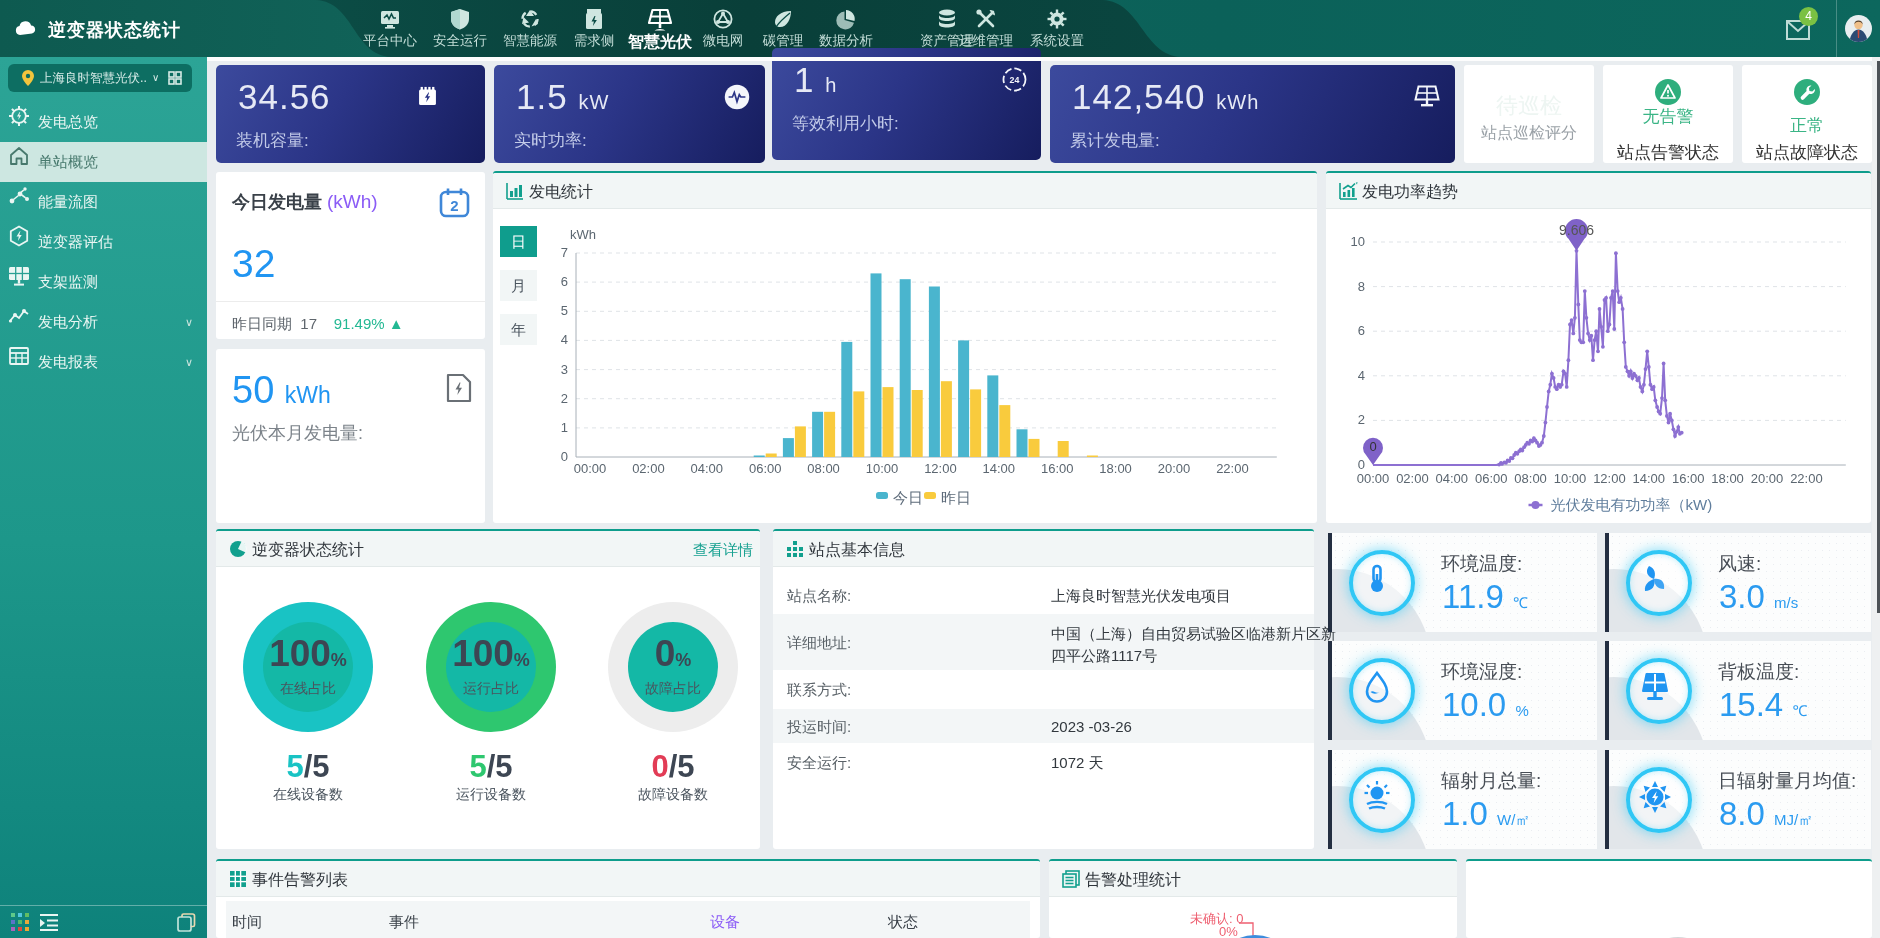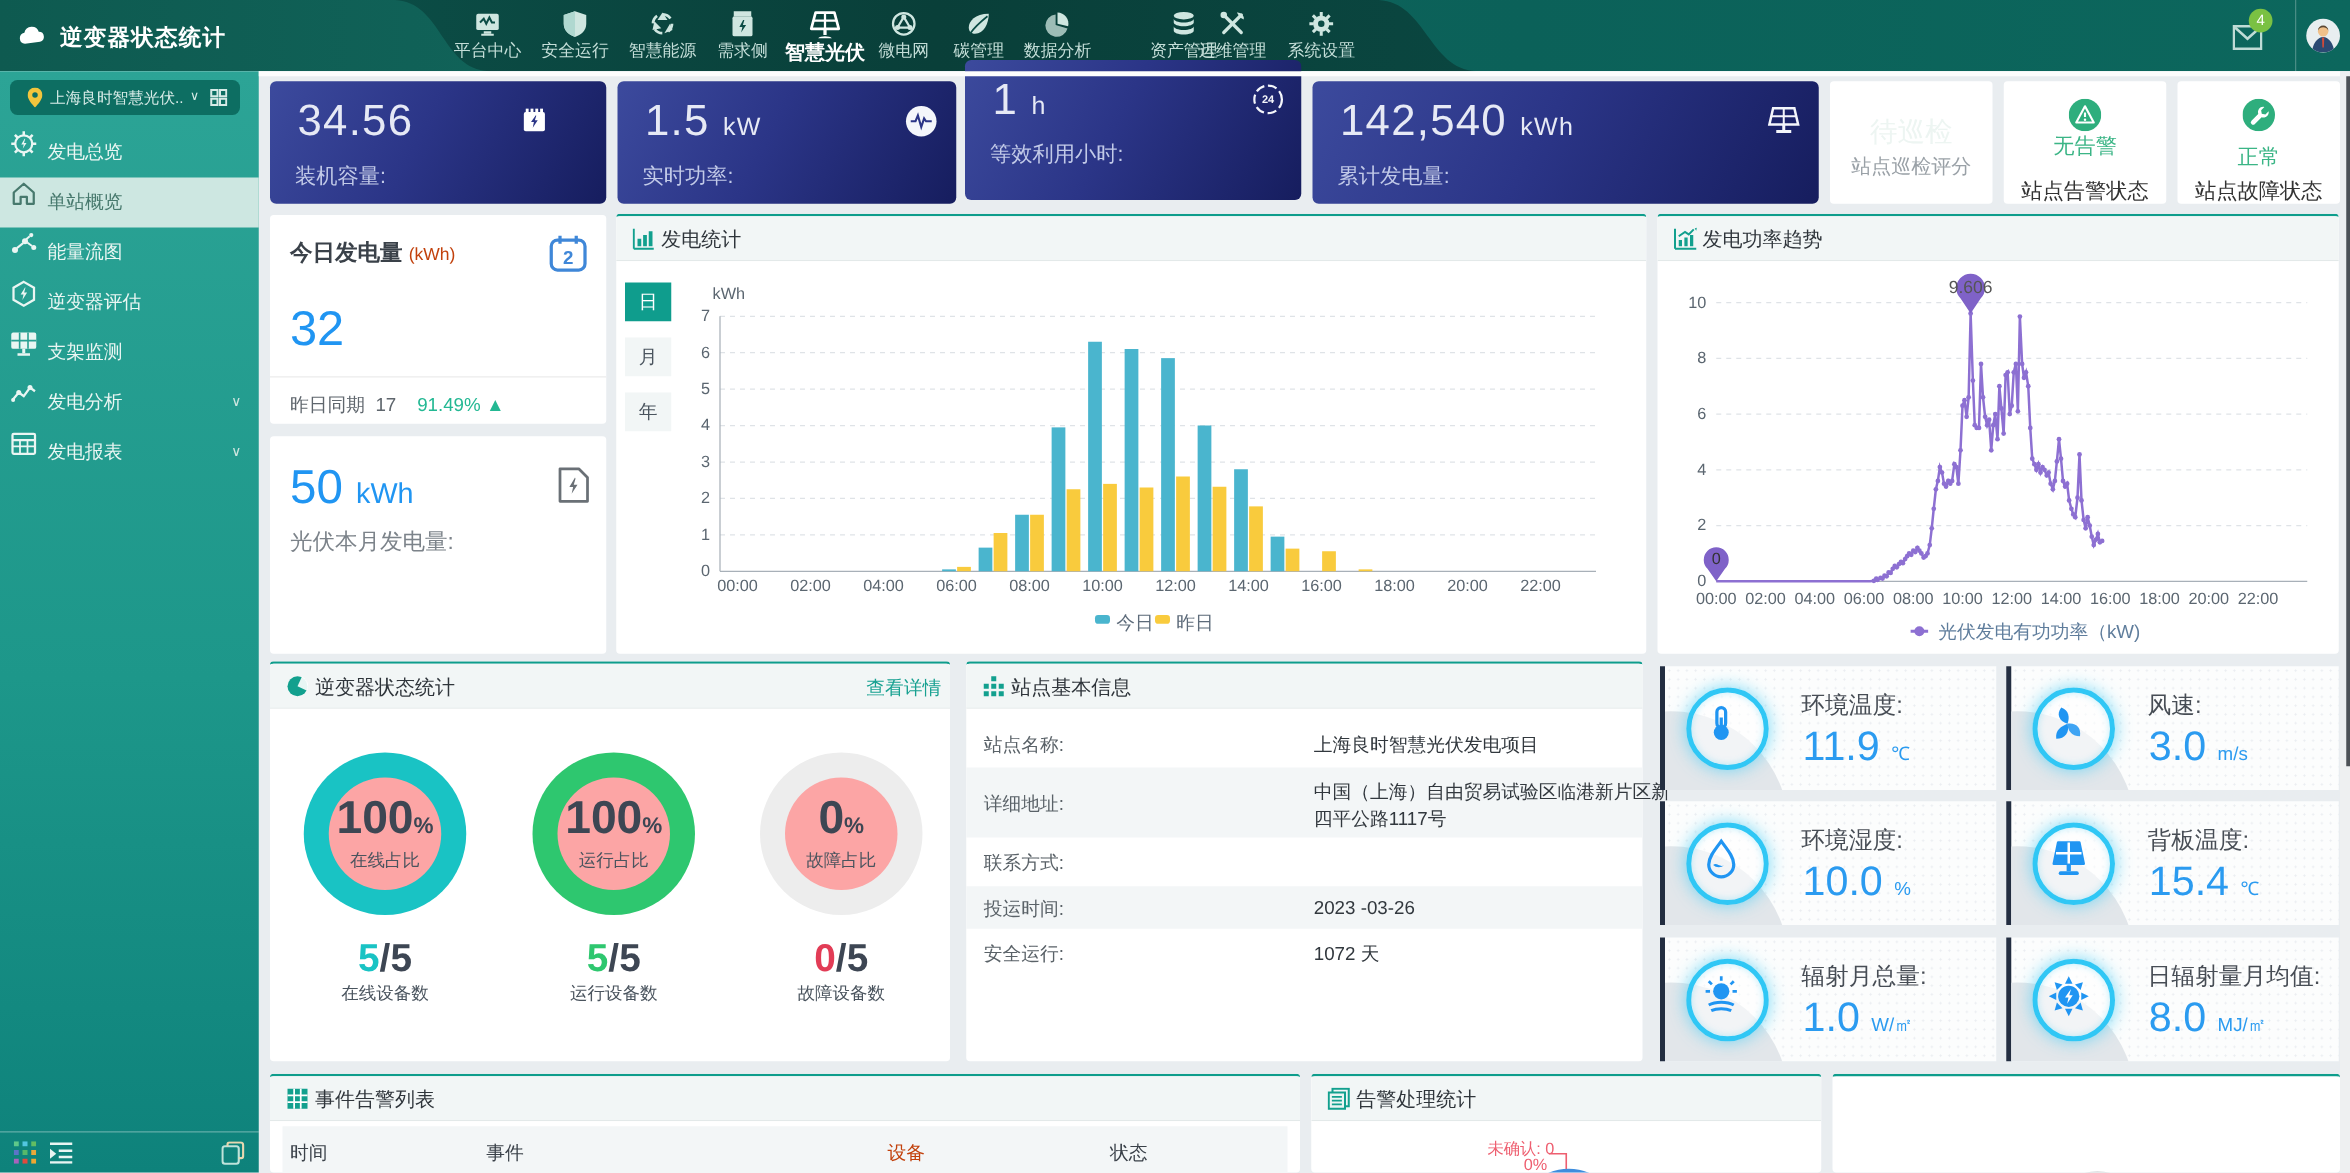--- a/index.html
+++ b/index.html
@@ -389,7 +389,7 @@
 <div style="position:absolute;left:0;right:0;top:76px;font-size:17px;color:#333;">站点故障状态</div>
   </div>
 <div class="card" style="left:216px;top:172px;width:269px;height:167px;">
-<div style="position:absolute;left:16px;top:18px;font-size:18px;font-weight:bold;color:#3a4149;">今日发电量 <span style="font-weight:normal;font-size:14px;color:#c2410c;">(kWh)</span></div>
+<div style="position:absolute;left:16px;top:18px;font-size:18px;font-weight:bold;color:#3a4149;">今日发电量 <span style="font-weight:normal;font-size:19px;color:#8b5cf6;">(kWh)</span></div>
 <svg style="position:absolute;left:222px;top:14px" width="33" height="33" viewBox="0 0 33 33">
       <rect x="3" y="6" width="27" height="24" rx="5" fill="none" stroke="#3f87d8" stroke-width="2.6"></rect>
       <line x1="10" y1="2.5" x2="10" y2="9" stroke="#3f87d8" stroke-width="2.6"></line>

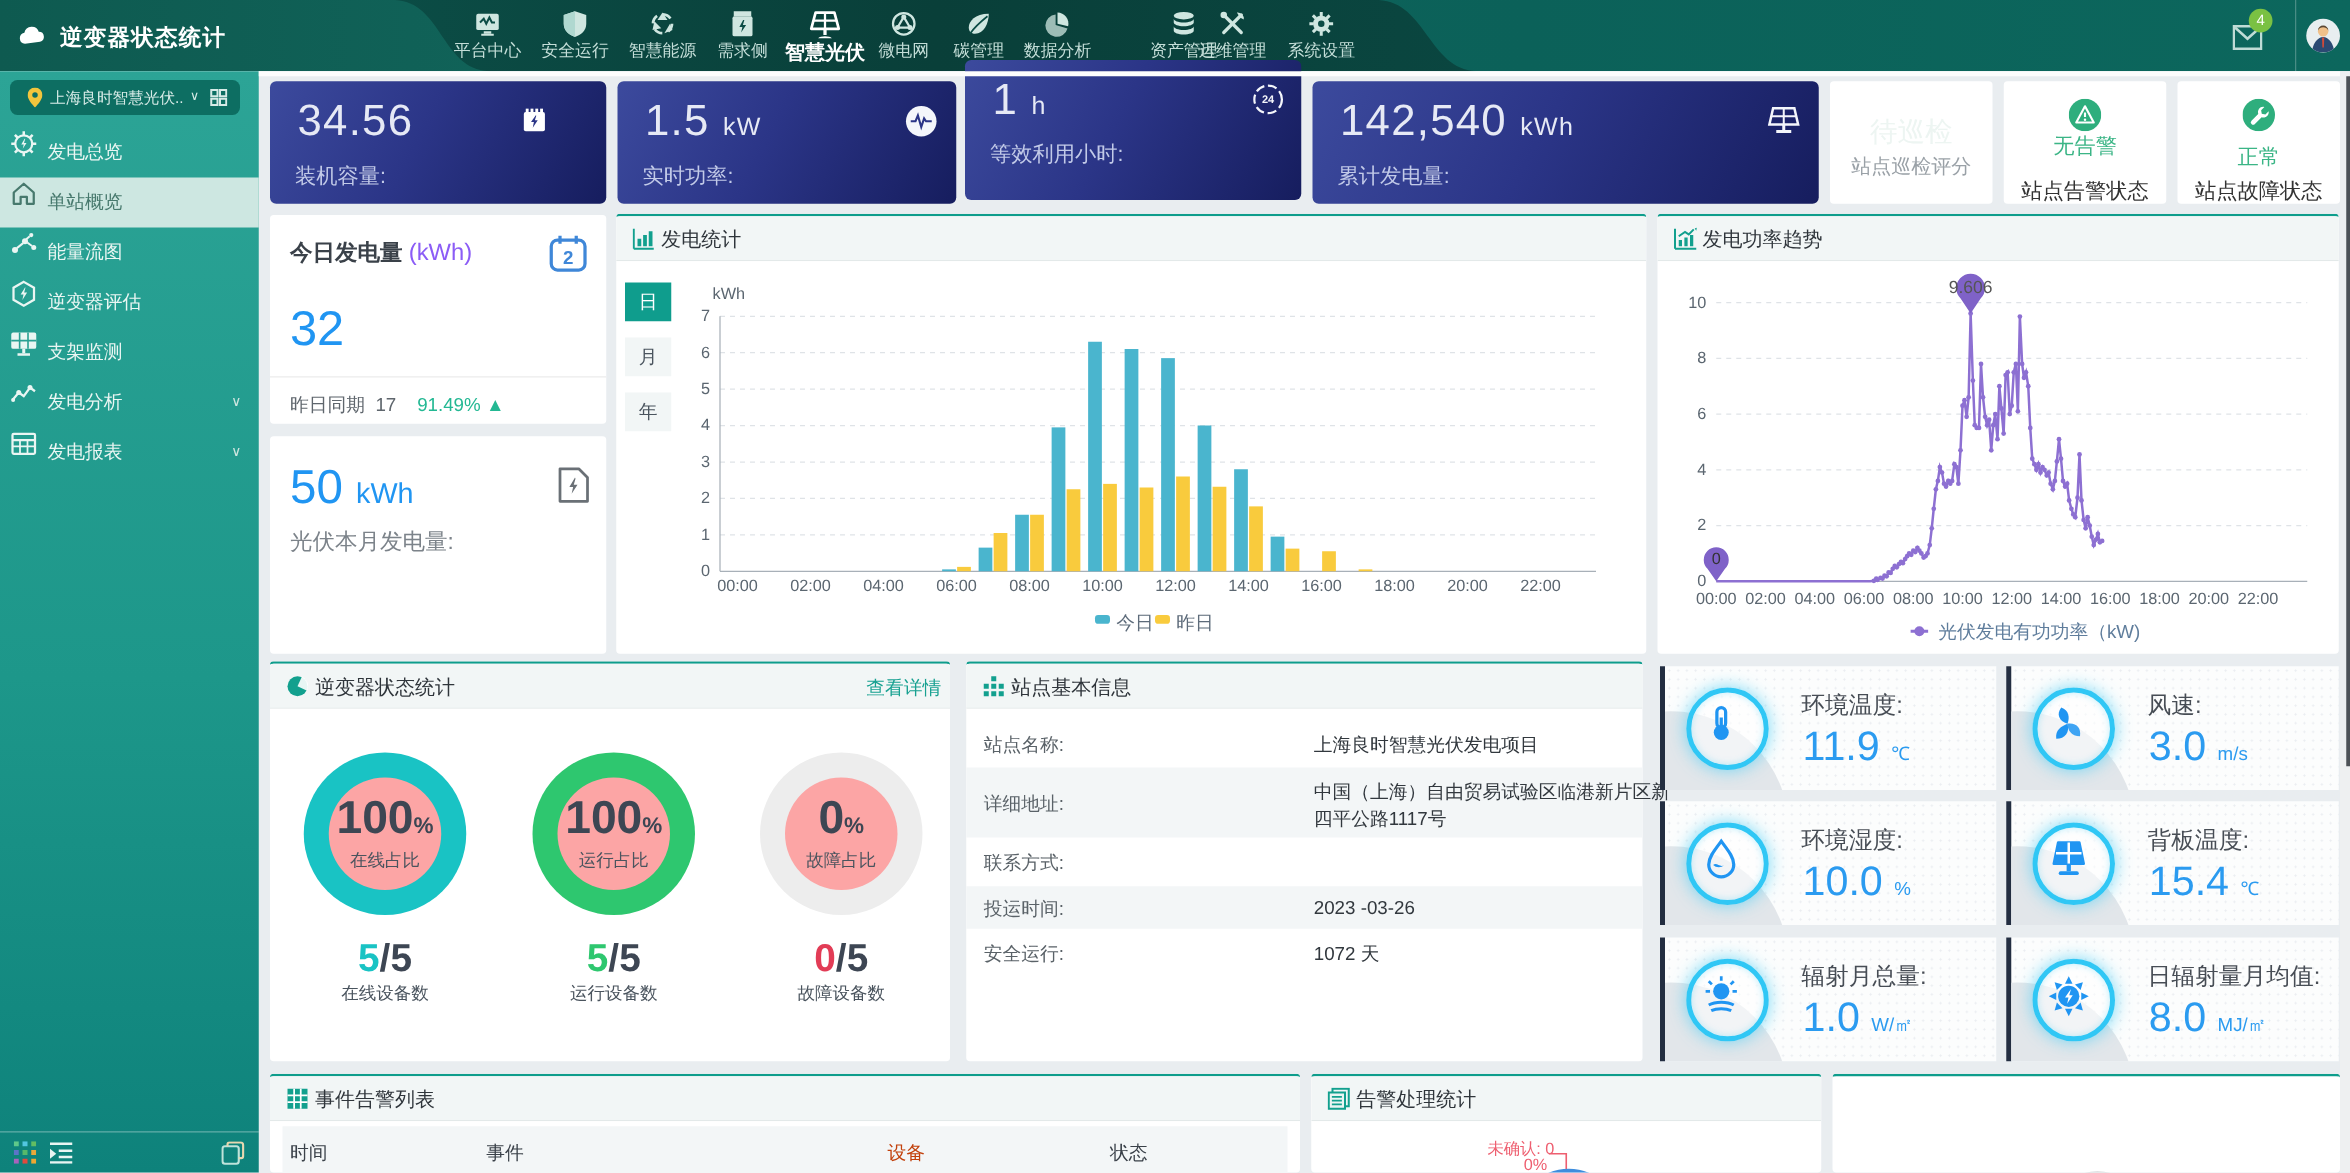--- a/index.html
+++ b/index.html
@@ -40,7 +40,7 @@
 .wval span{font-size:15px;}
 
 .donut{position:absolute;width:130px;height:130px;border-radius:50%;}
-.donut .hole{position:absolute;left:20px;top:20px;width:90px;height:90px;border-radius:50%;background:#fca5a5;text-align:center;}
+.donut .hole{position:absolute;left:20px;top:20px;width:90px;height:90px;border-radius:50%;background:#14b8a6;text-align:center;}
 .donut .pct{font-size:37px;font-weight:bold;color:#3d4653;margin-top:12px;line-height:40px;}
 .donut .pct span{font-size:18px;}
 .donut .dl{font-size:14px;color:#4a545e;margin-top:0px;}

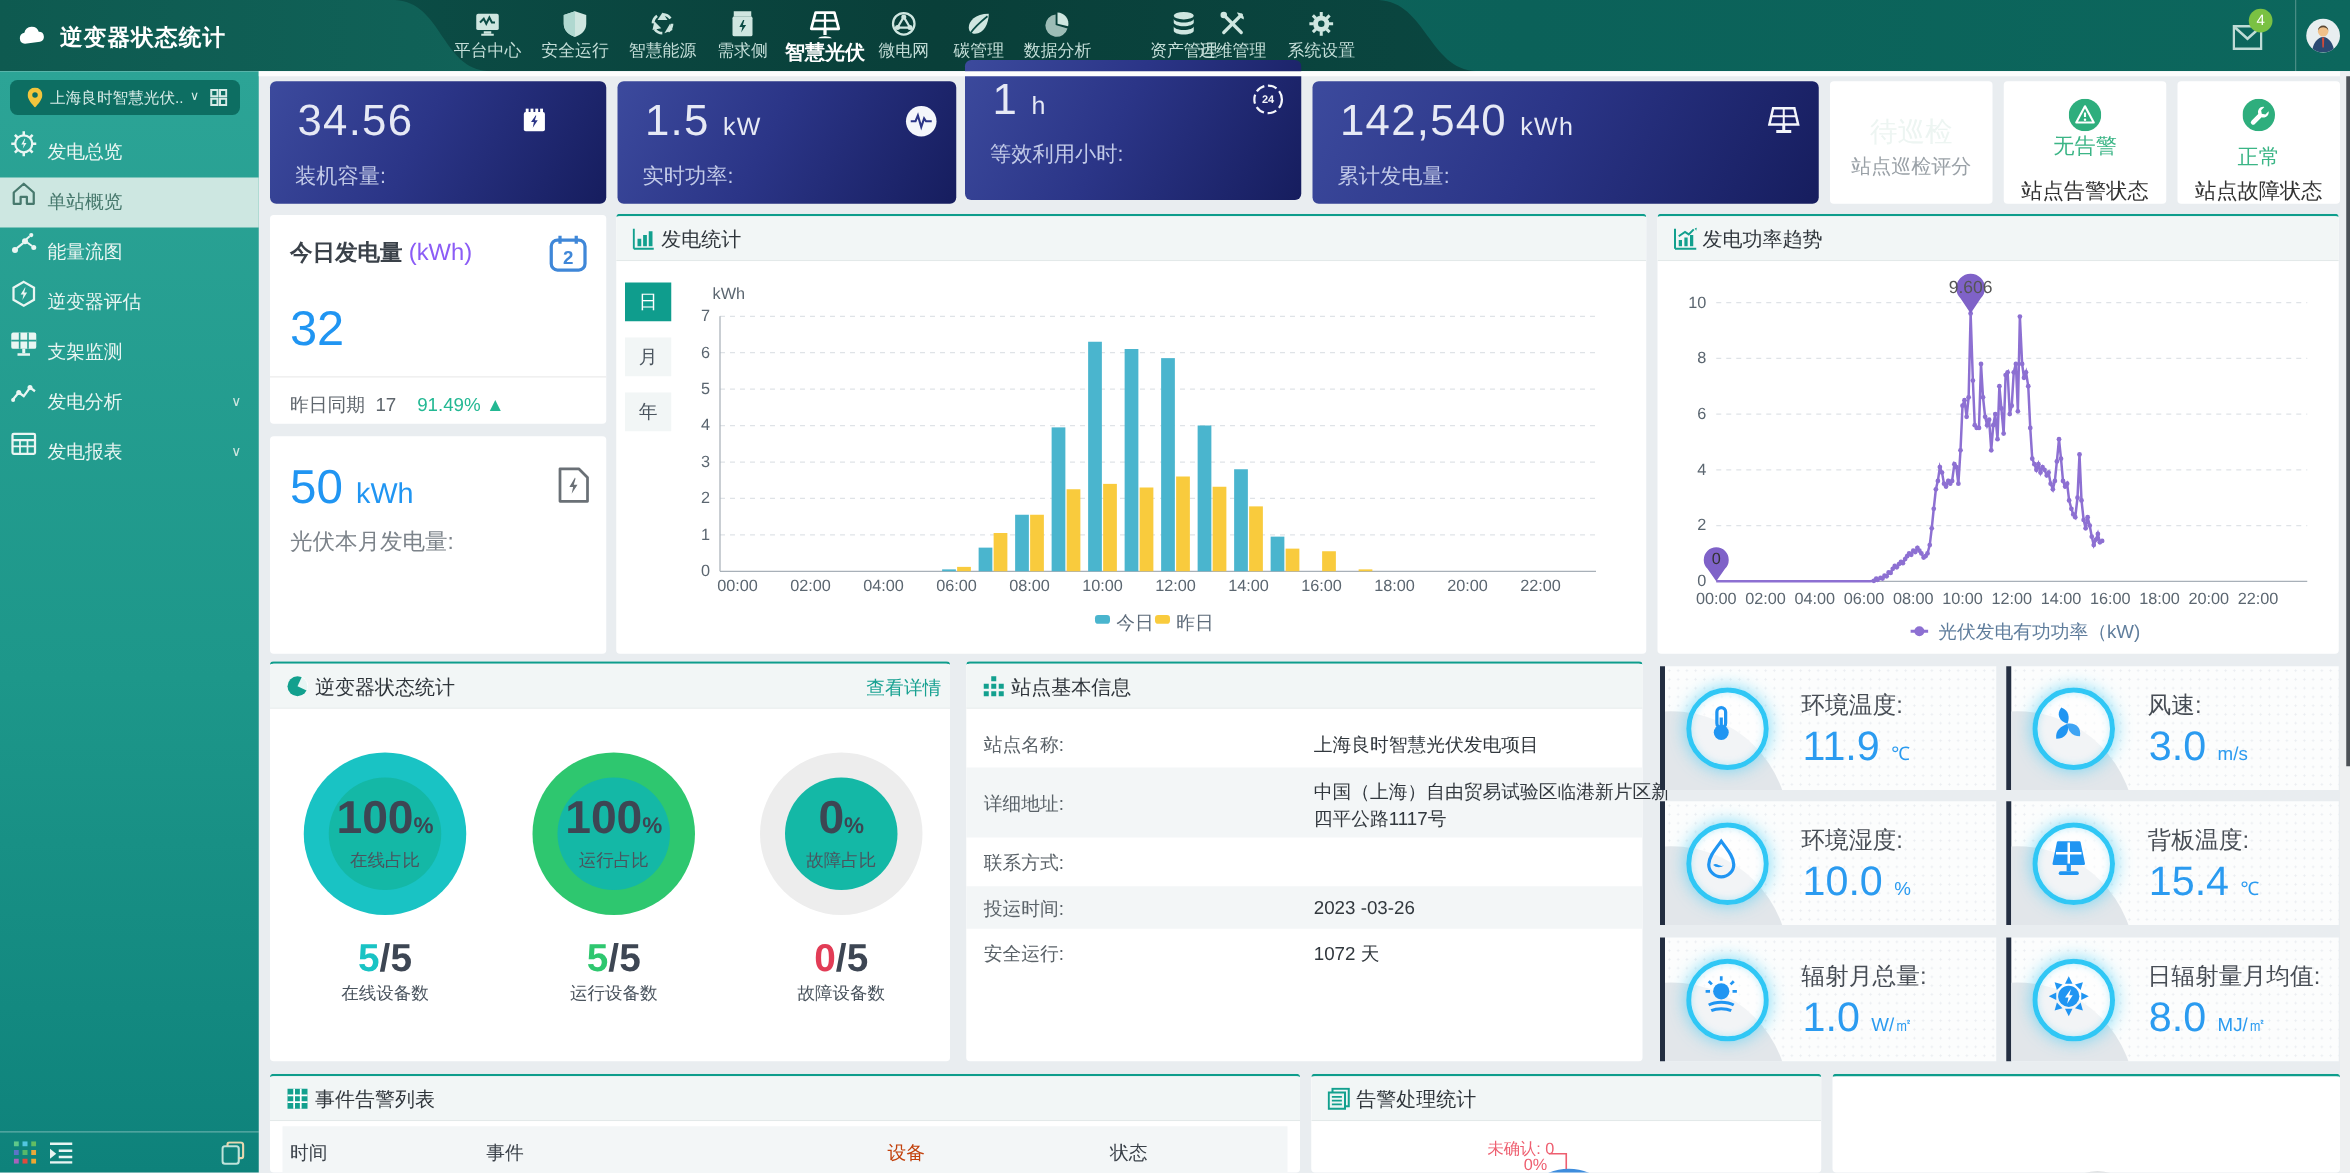--- a/index.html
+++ b/index.html
@@ -805,7 +805,7 @@
 <div style="position:absolute;left:10px;top:40px;width:804px;height:39px;background:#f3f6f7;">
 <span style="position:absolute;left:6px;top:12px;font-size:15px;color:#3a4149;">时间</span>
 <span style="position:absolute;left:163px;top:12px;font-size:15px;color:#3a4149;">事件</span>
-<span style="position:absolute;left:484px;top:12px;font-size:15px;color:#c2410c;">设备</span>
+<span style="position:absolute;left:484px;top:12px;font-size:15px;color:#8b5cf6;">设备</span>
 <span style="position:absolute;left:662px;top:12px;font-size:15px;color:#3a4149;">状态</span>
 </div>
   </div>

